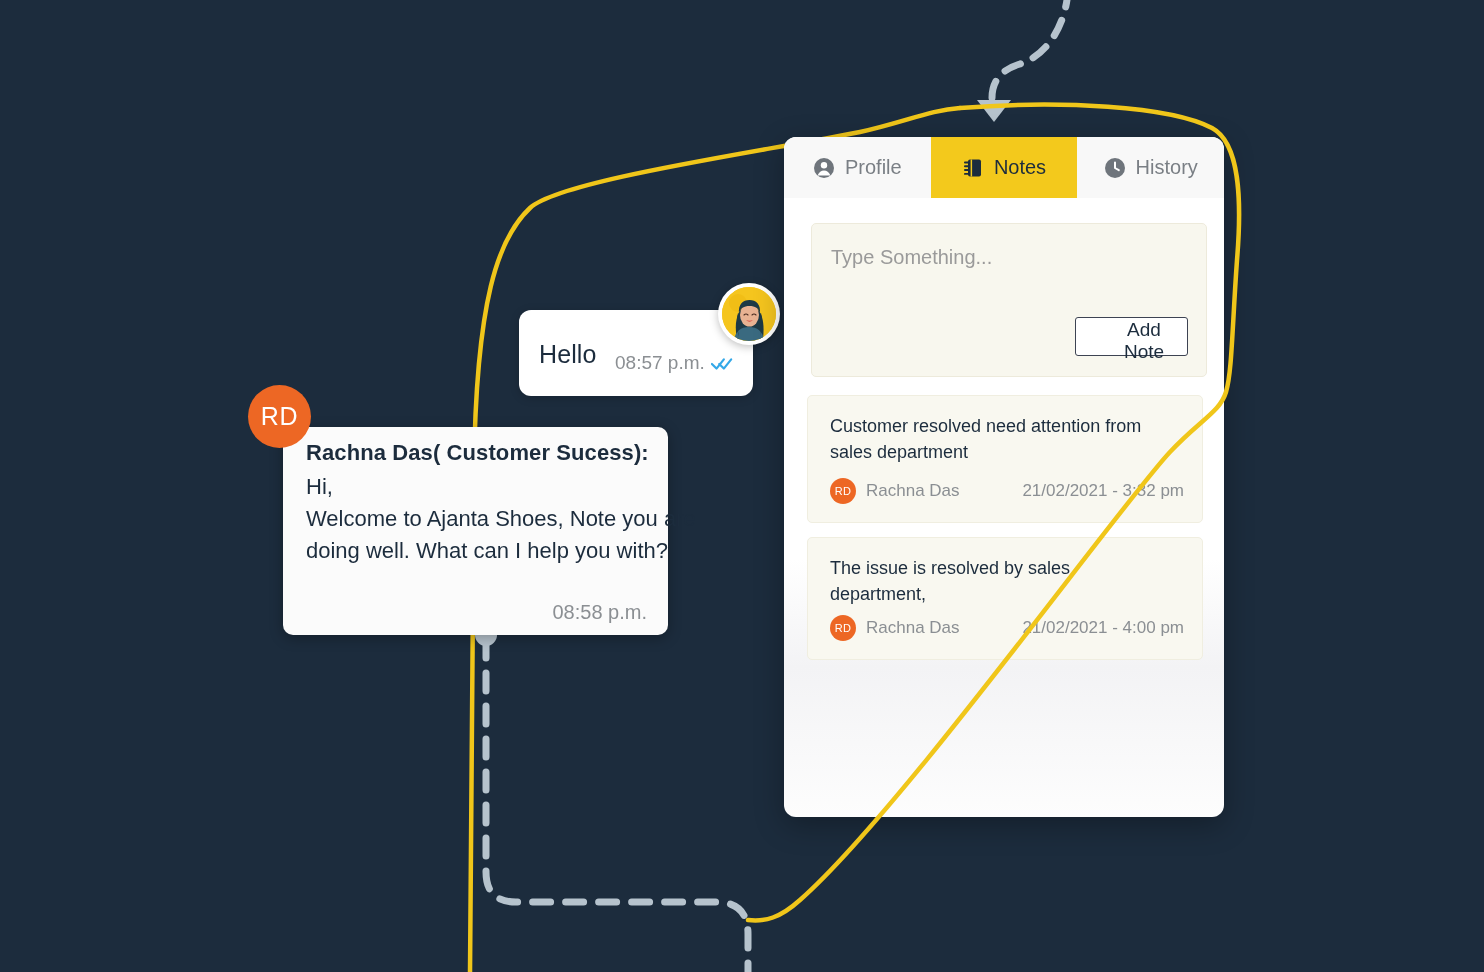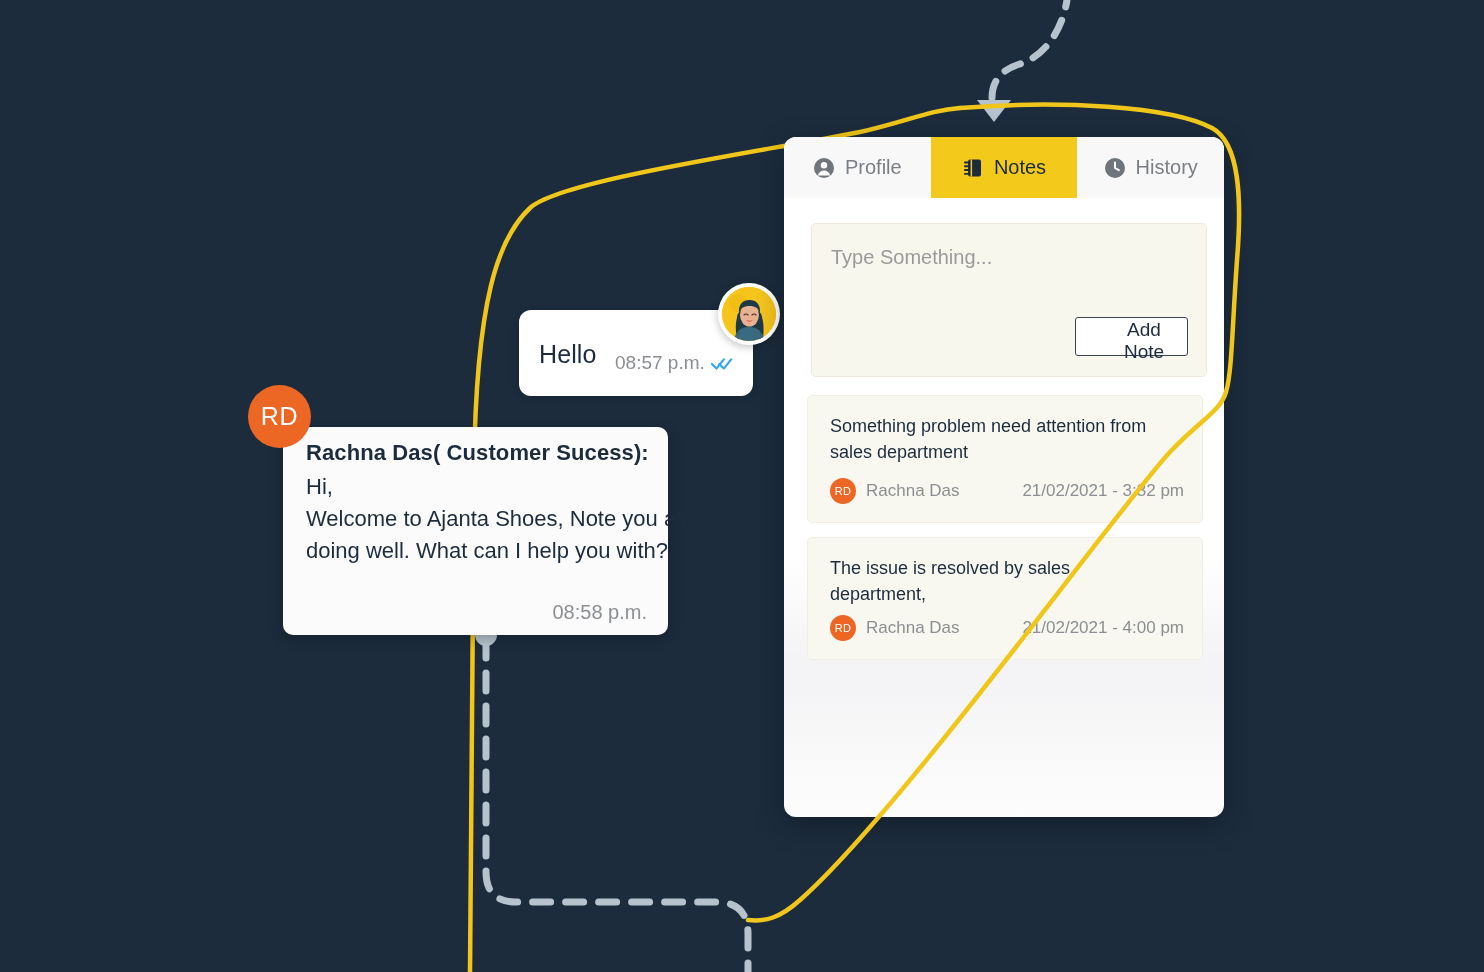--- a/index.html
+++ b/index.html
@@ -379,7 +379,7 @@
     </div>
 
     <div class="note-card n0">
-      <div class="nc-text">Something problem need attention from sales department</div>
+      <div class="nc-text">Customer resolved need attention from sales department</div>
       <div class="nc-footer">
         <div class="nc-avatar">RD</div>
         <div class="nc-author">Rachna Das</div>

